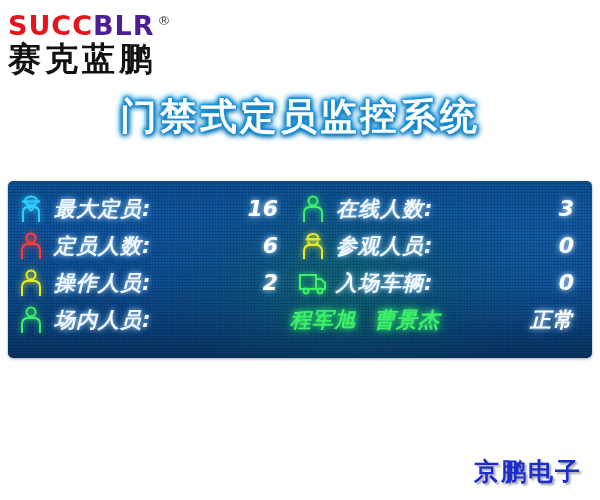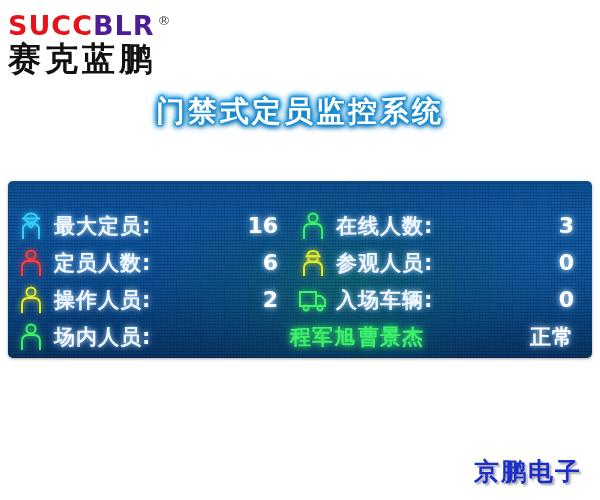--- a/index.html
+++ b/index.html
@@ -59,7 +59,7 @@
     width: 600px;
     text-align: center;
     font-family: "DejaVu Sans", sans-serif;
-    font-size: 29px;
+    font-size: 37px;
     font-weight: bold;
     letter-spacing: 3px;
     color: #ffffff;

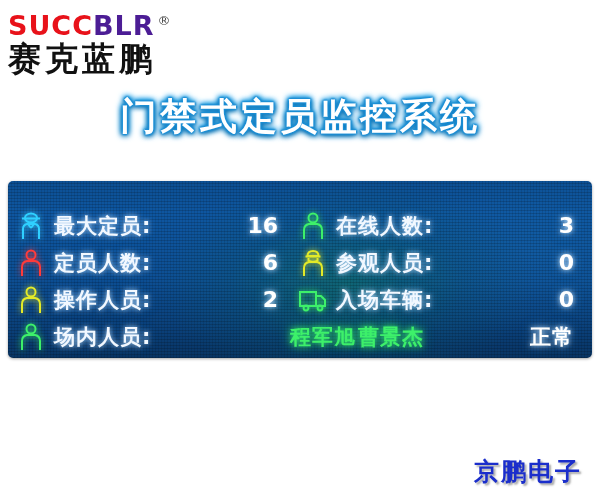--- a/index.html
+++ b/index.html
@@ -106,7 +106,8 @@
   .led-rows {
     position: relative;
     z-index: 2;
-    padding: 26px 0 0 0;
+    padding: 9px 0 0 0;
+    font-style: italic;
   }
   .led-row {
     display: flex;

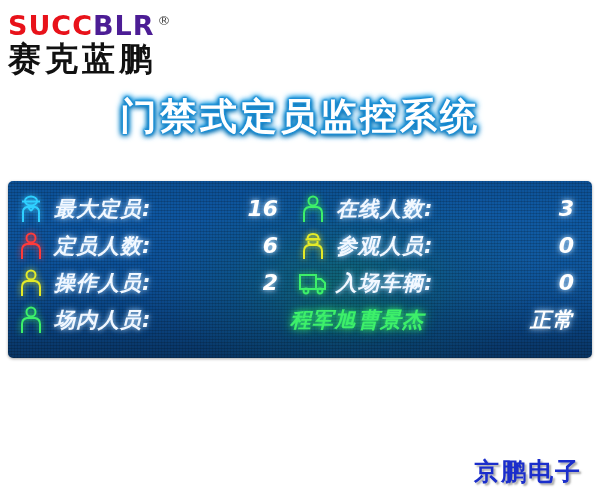--- a/index.html
+++ b/index.html
@@ -158,7 +158,7 @@
   .row-occupants .names-cell {
     flex: 1 1 auto;
     display: flex;
-    gap: 2px;
+    gap: 18px;
     font-family: "DejaVu Sans", sans-serif;
     font-size: 21px;
     font-weight: bold;

